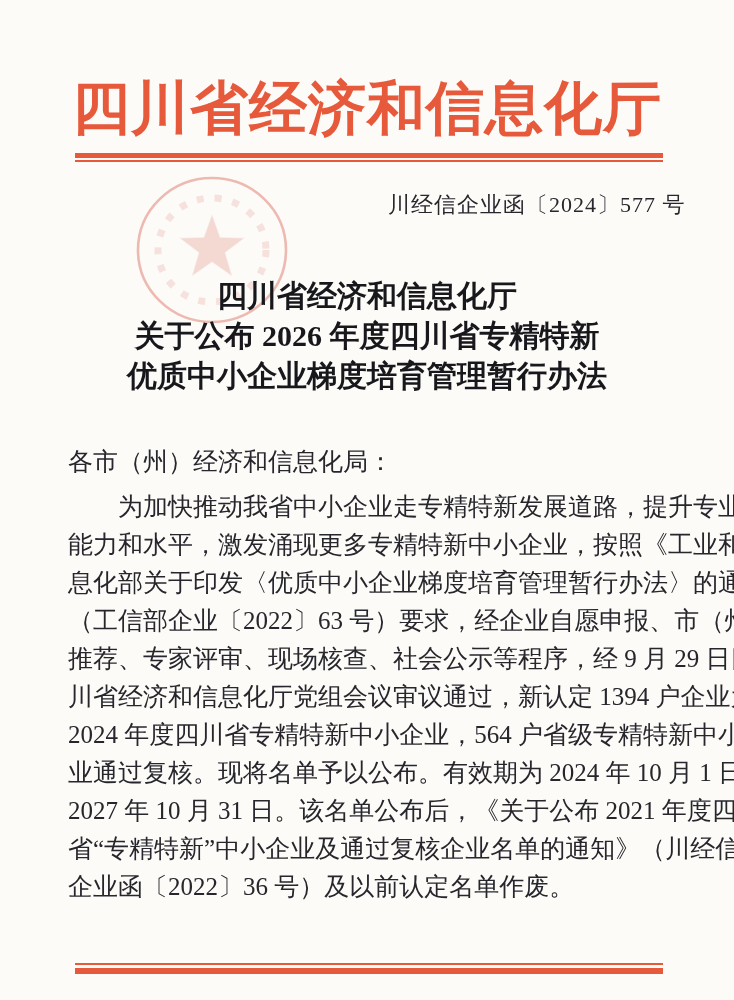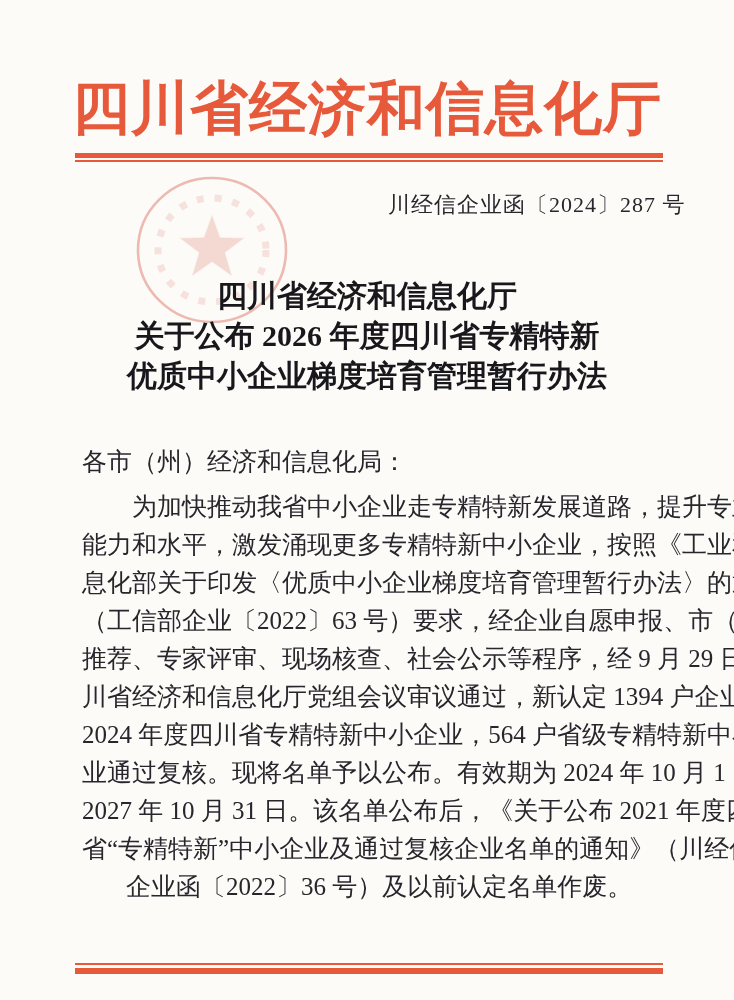--- a/index.html
+++ b/index.html
@@ -116,7 +116,7 @@
     <polygon points="79,42 86.8,63.8 110.1,64.4 91.6,78.5 98.2,100.9 79,87.5 59.8,100.9 66.4,78.5 47.9,64.4 71.2,63.8" fill="#d8604e" opacity="0.22" stroke="#d8604e" stroke-opacity="0.38" stroke-width="1.5"></polygon>
   </svg>
 
-  <div class="doc-number">川经信企业函〔2024〕287 号</div>
+  <div class="doc-number">川经信企业函〔2024〕577 号</div>
 
   <div class="doc-title">
     <div>四川省经济和信息化厅</div>

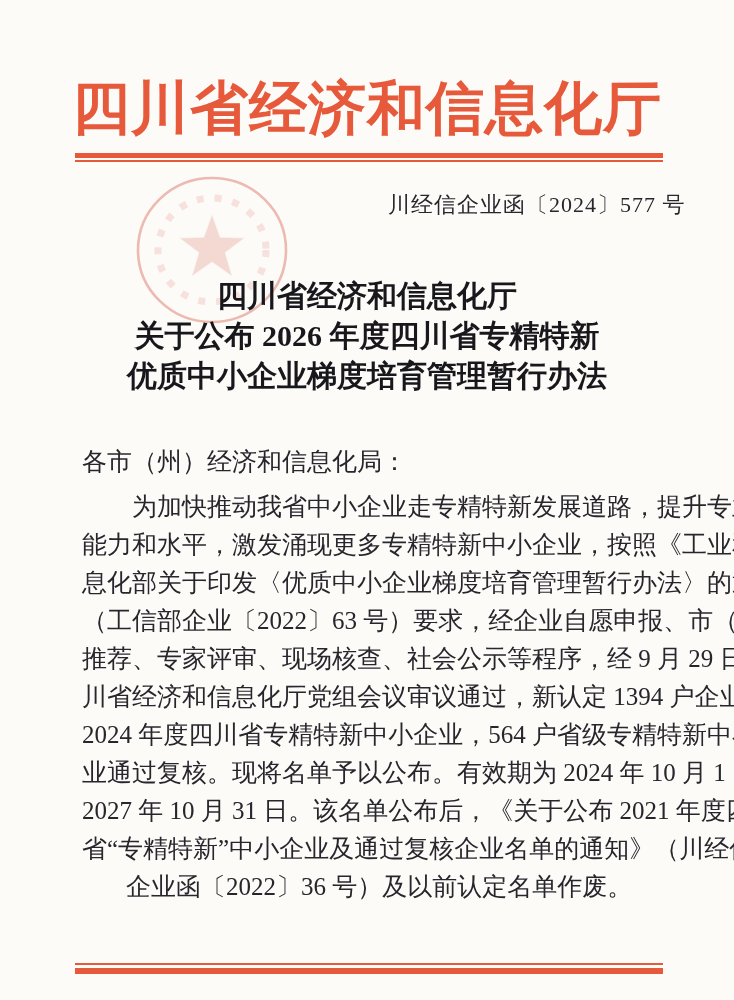--- a/index.html
+++ b/index.html
@@ -78,7 +78,7 @@
   .body-text {
     position: absolute;
     top: 443px;
-    left: 82px;
+    left: 68px;
     width: 584px;
     font-size: 25px;
     line-height: 38px;

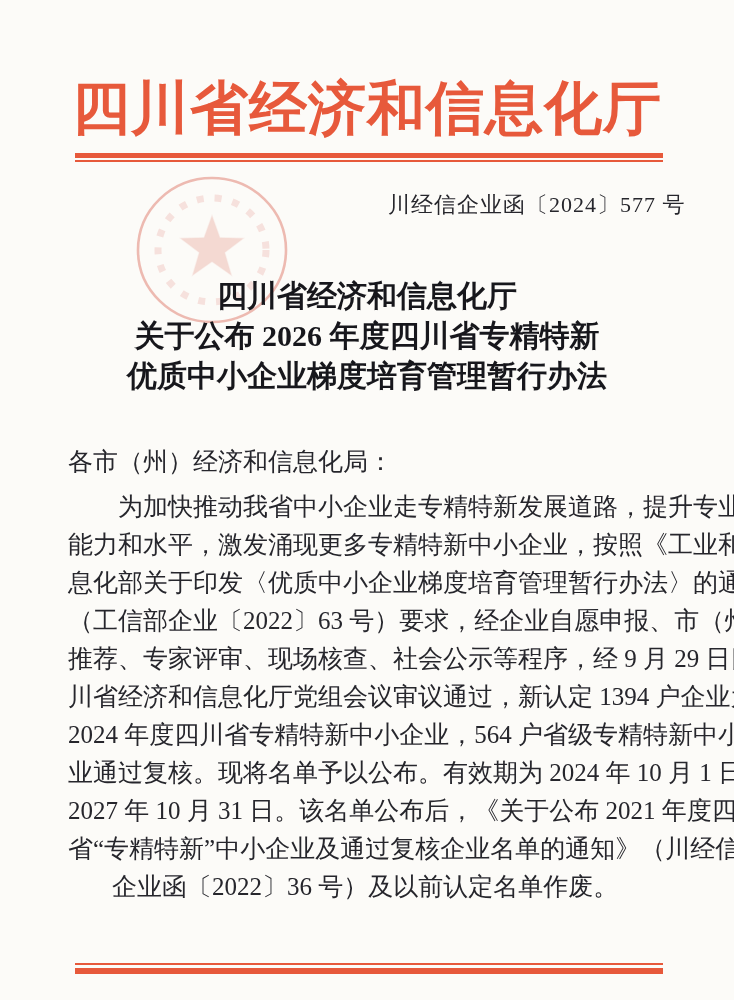--- a/index.html
+++ b/index.html
@@ -95,7 +95,6 @@
   .bline.last {
     text-align: left;
     text-align-last: left;
-    margin-left: 44px;
   }
 </style>
 </head>

